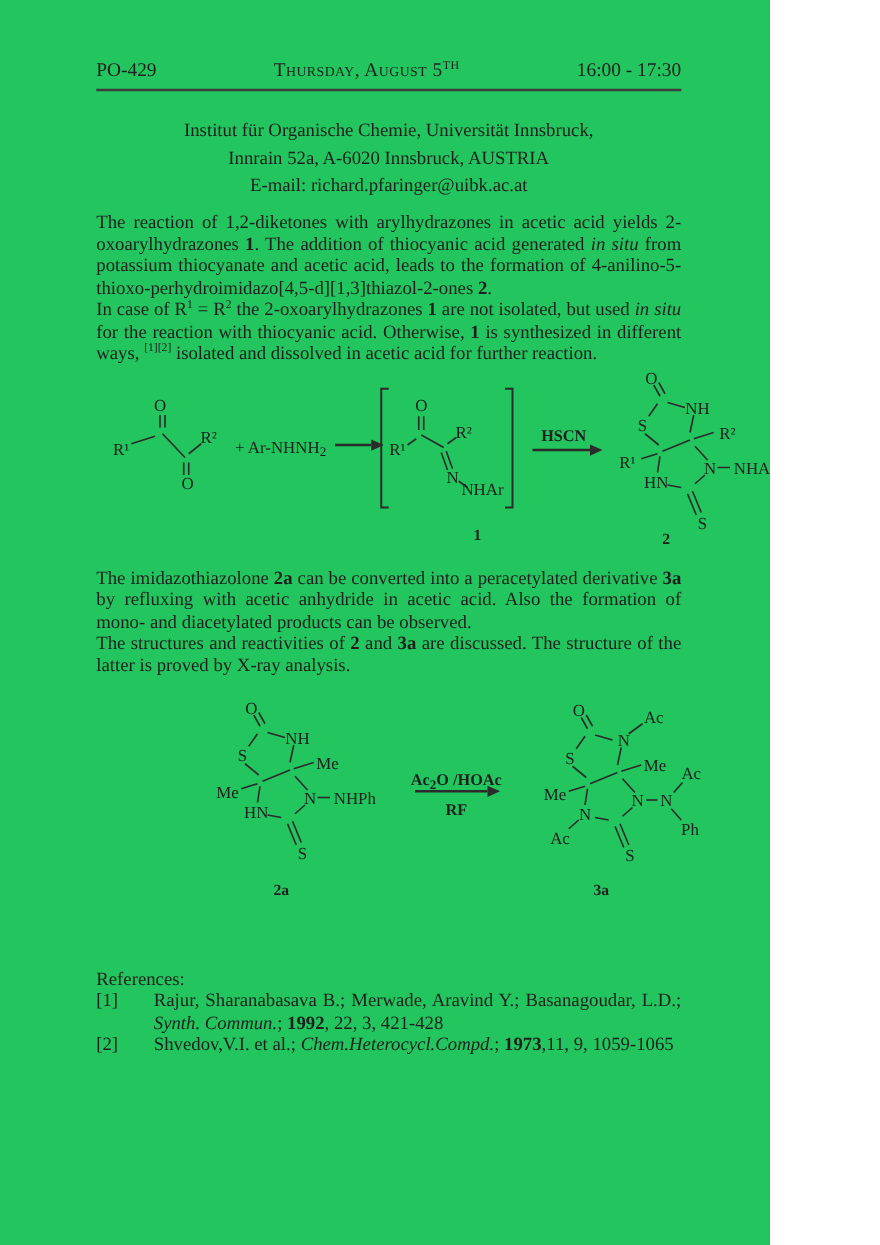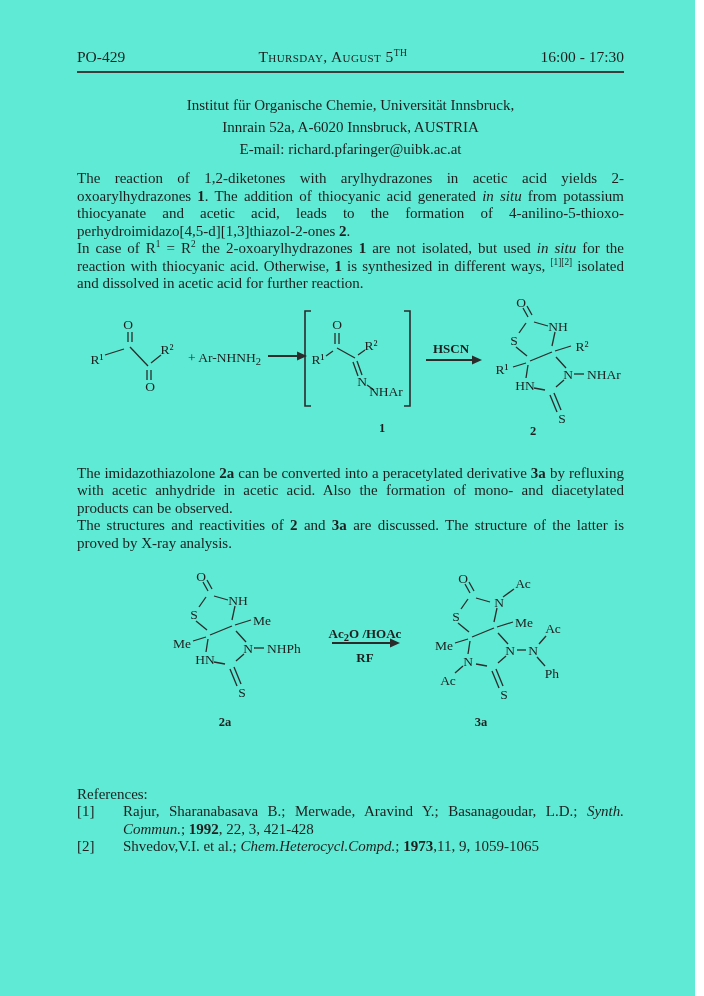--- a/index.html
+++ b/index.html
@@ -4,7 +4,7 @@
 <style>
   html,body{margin:0;padding:0;background:#ffffff;}
   .page{
-    width:695px;height:996px;background:#5eead4;overflow:hidden;
+    width:616px;height:996px;background:#22c55e;overflow:hidden;
     font-family:"Liberation Serif","DejaVu Serif",serif;color:#1f1f1f;
     box-sizing:border-box;position:relative;
   }

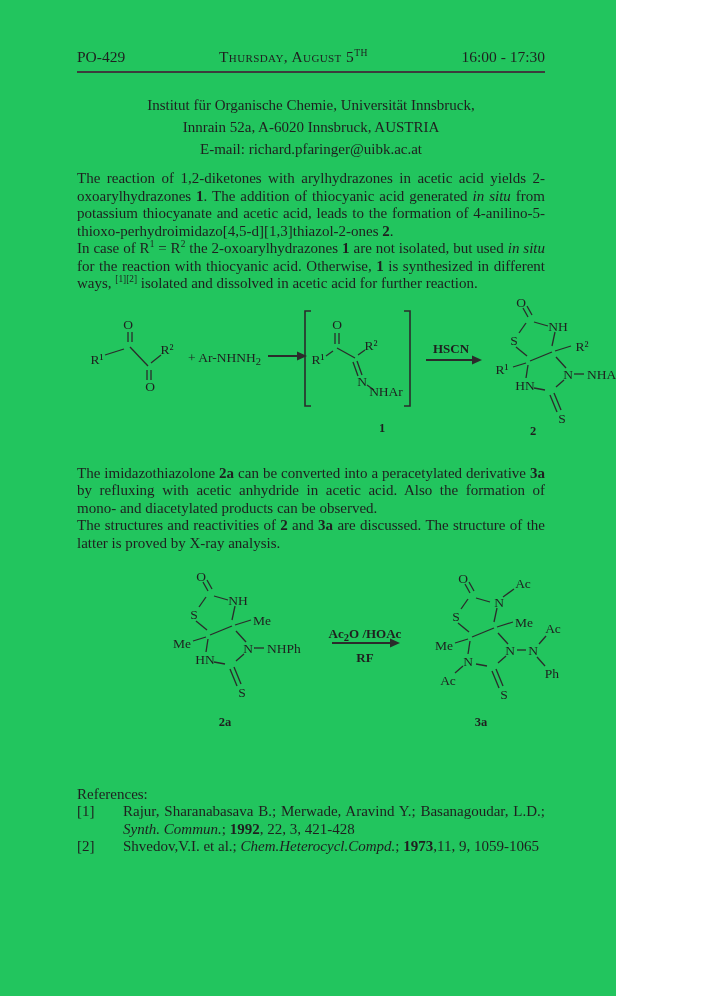--- a/index.html
+++ b/index.html
@@ -139,7 +139,7 @@
       <text x="456" y="140" text-anchor="middle" class="cmpd">2</text>
     </svg>
 
-    <div class="para" style="margin-top:20px"><span>The imidazothiazolone </span><span class="b">2a</span><span> can be converted into a peracetylated derivative </span><span class="b">3a</span><span> by refluxing with acetic anhydride in acetic acid. Also the formation of mono- and diacetylated products can be observed.</span></div>
+    <div class="para" style="margin-top:10px"><span>The imidazothiazolone </span><span class="b">2a</span><span> can be converted into a peracetylated derivative </span><span class="b">3a</span><span> by refluxing with acetic anhydride in acetic acid. Also the formation of mono- and diacetylated products can be observed.</span></div>
     <div class="para"><span>The structures and reactivities of </span><span class="b">2</span><span> and </span><span class="b">3a</span><span> are discussed. The structure of the latter is proved by X-ray analysis.</span></div>
 
     <svg class="scheme scheme2" width="556" height="168" viewBox="0 0 556 168">

